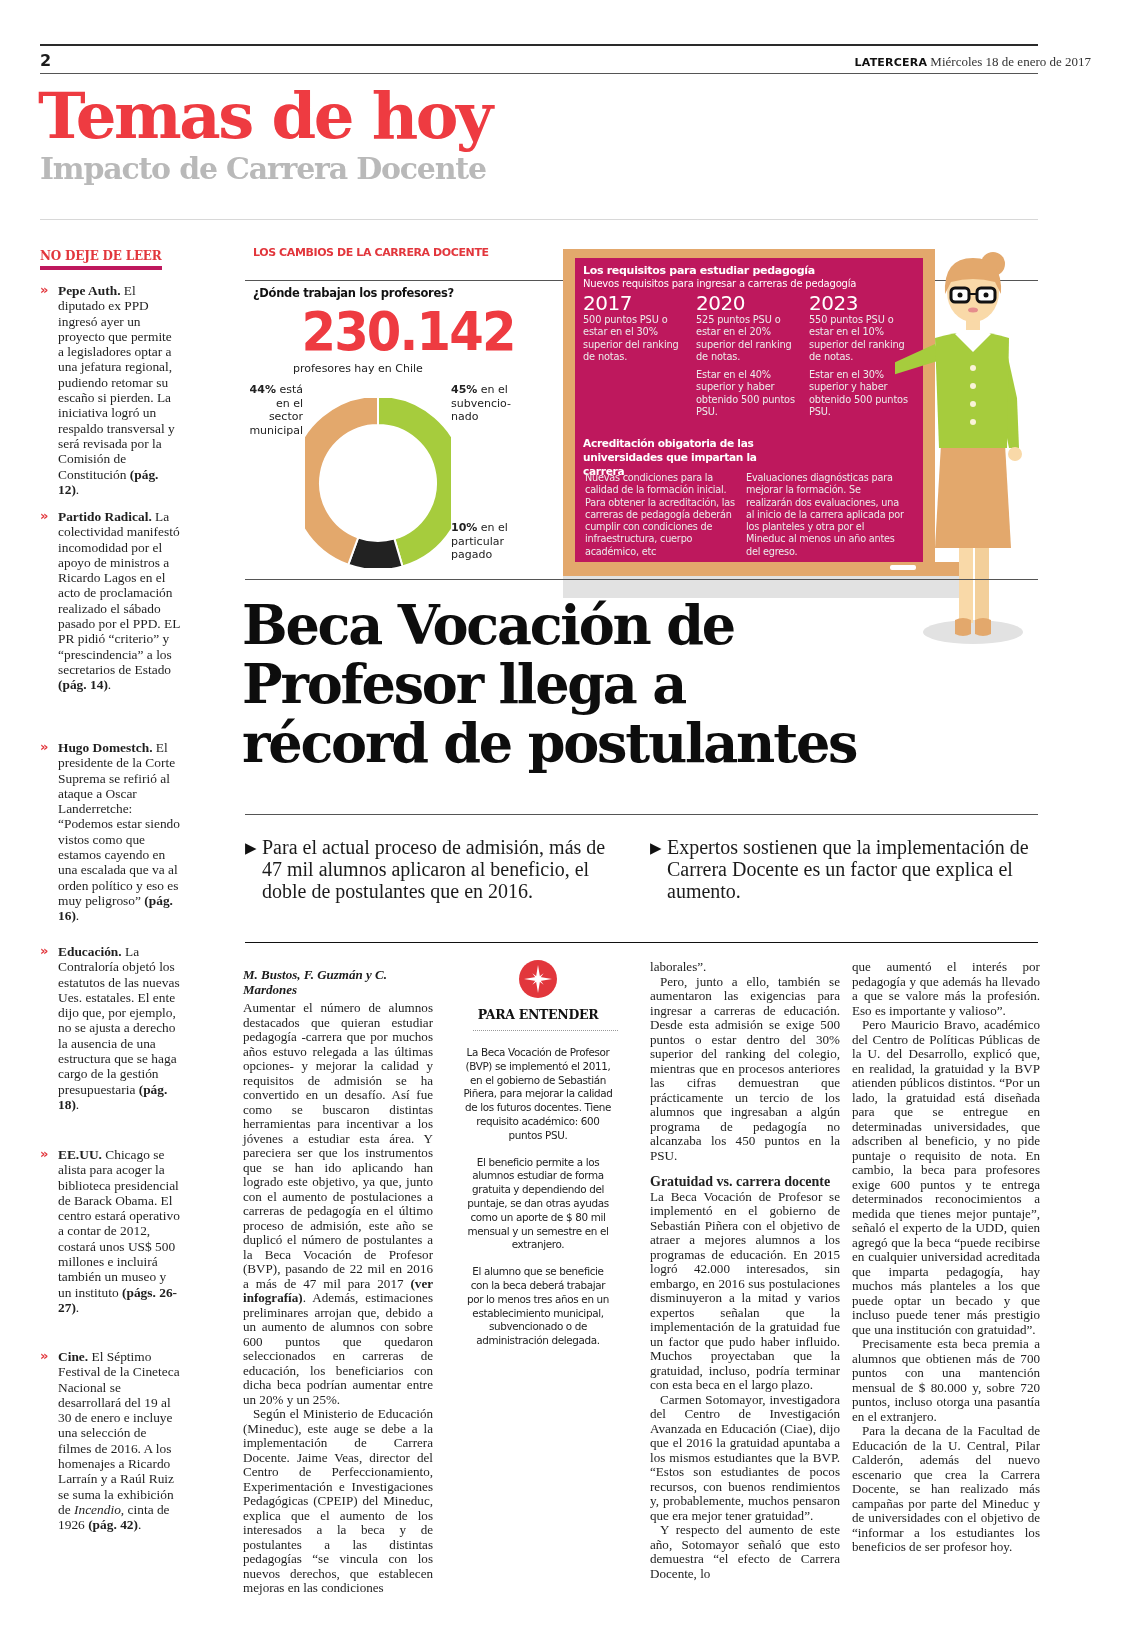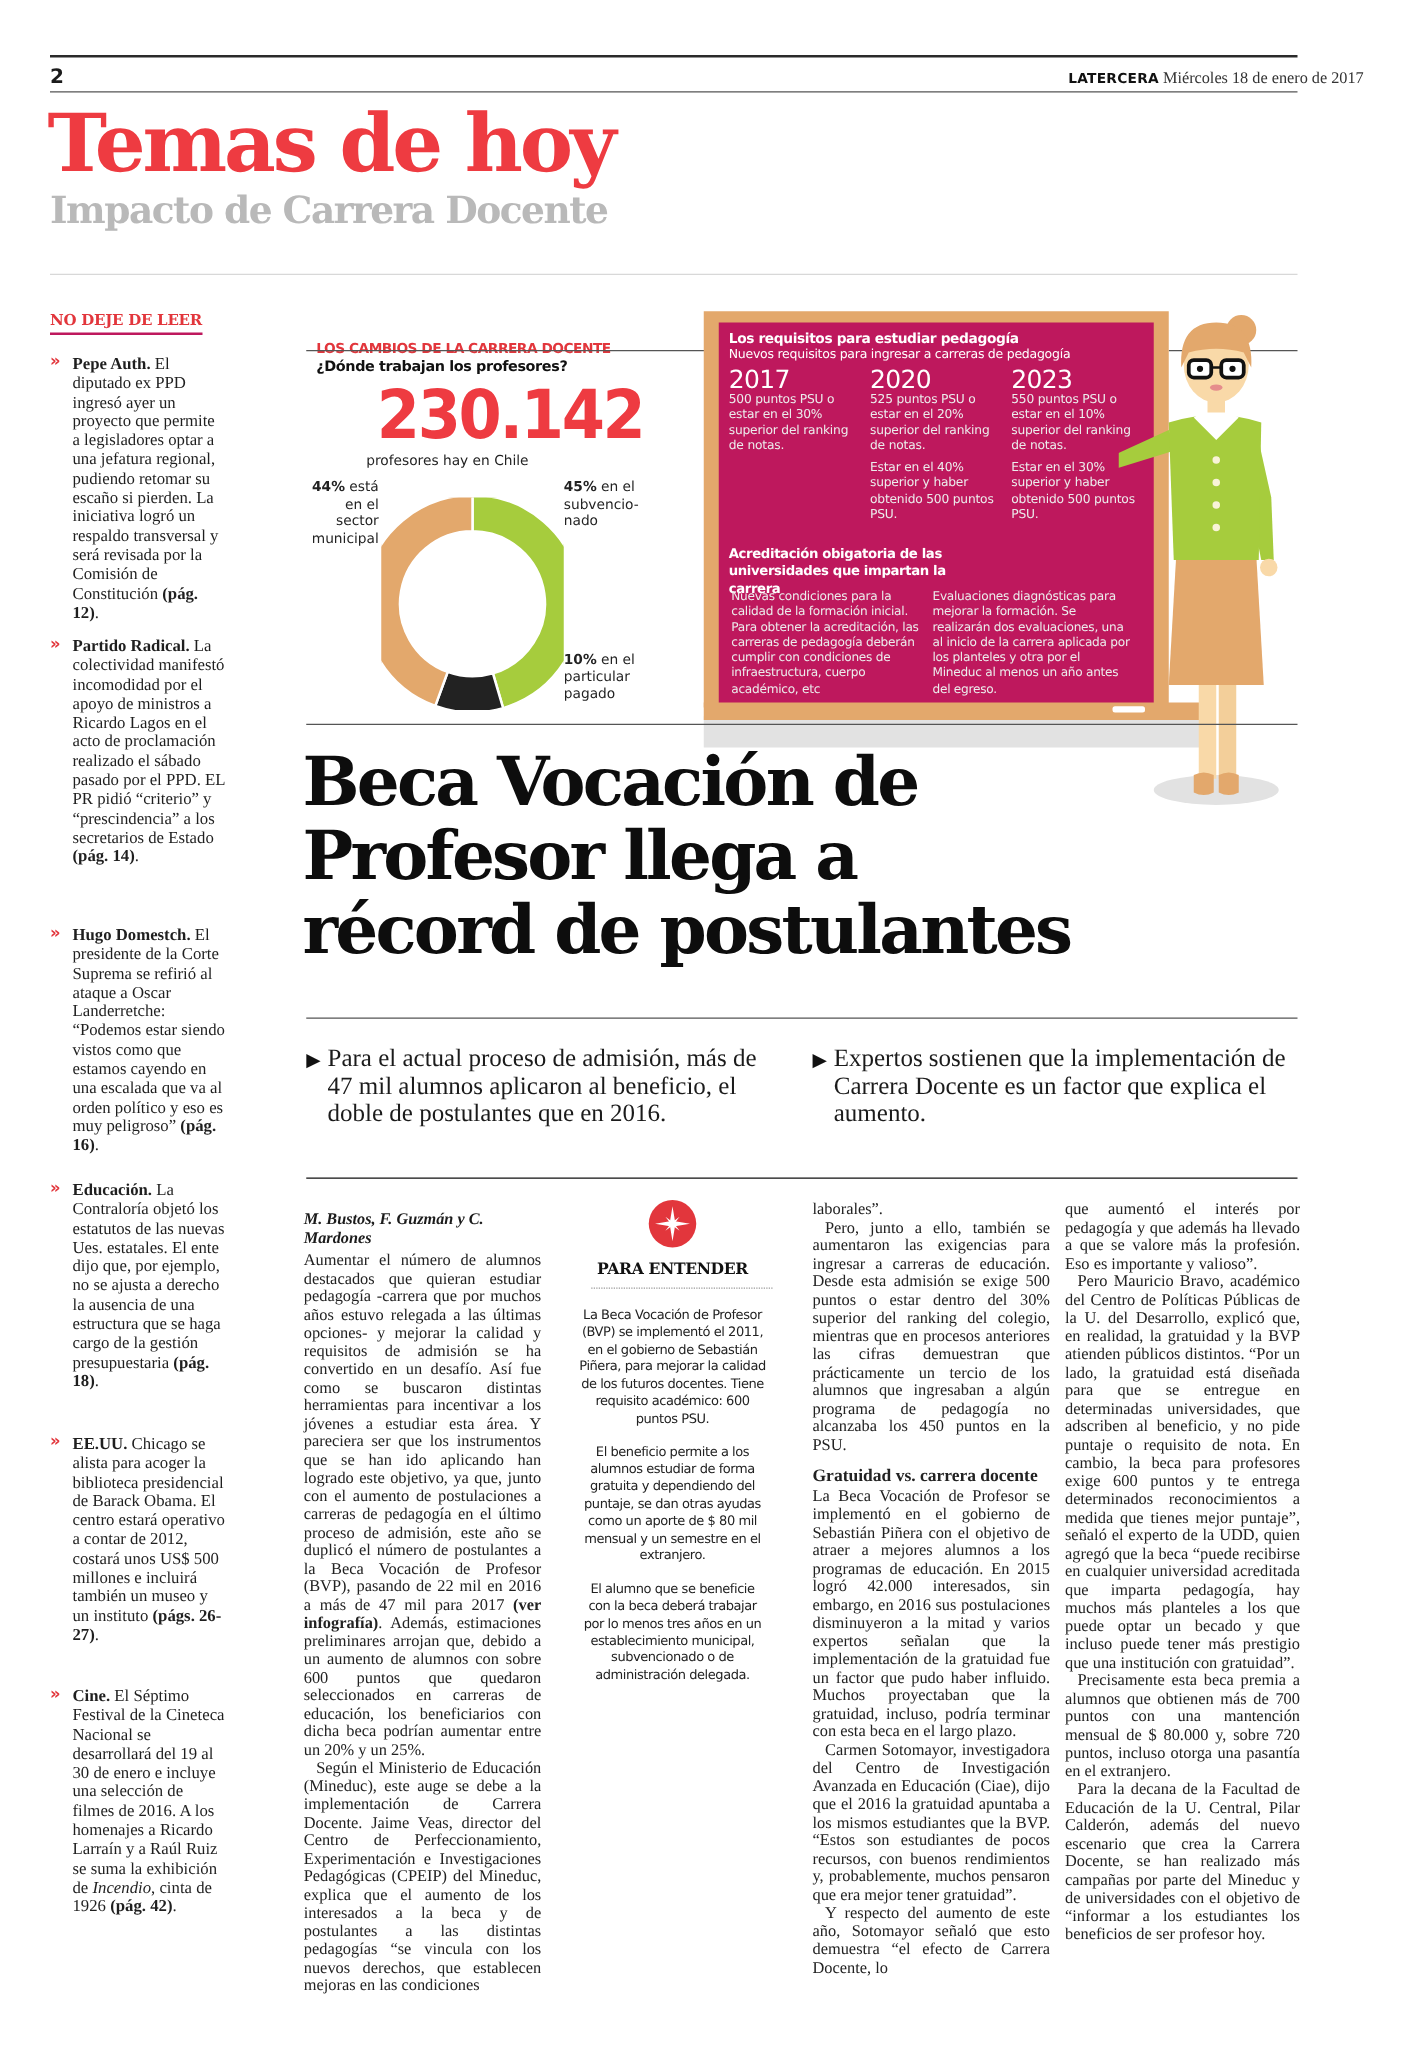--- a/index.html
+++ b/index.html
@@ -17,7 +17,7 @@
 
   
   .sidebar { position: absolute; left: 40px; top: 245px; width: 150px; }
-  .sidebar-heading { font-family: "DejaVu Serif", serif; font-weight: bold; font-size: 12px; color: #e2363c; display: inline-block; padding-bottom: 3px; border-bottom: 2px solid #be185d; letter-spacing: -0.2px; }
+  .sidebar-heading { font-family: "DejaVu Serif", serif; font-weight: bold; font-size: 12px; color: #e2363c; display: inline-block; padding-bottom: 3px; border-bottom: 4px solid #be185d; letter-spacing: -0.2px; }
   .brief { position: relative; padding-left: 18px; font-family: "Liberation Serif", serif; font-size: 13.4px; line-height: 15.3px; color: #1f1f1f; }
   .brief .chev { position: absolute; left: 0; top: -1px; color: #e2363c; font-family: "DejaVu Sans", sans-serif; font-weight: bold; font-size: 13px; }
   .brief b { font-weight: bold; margin-top: 36px; }

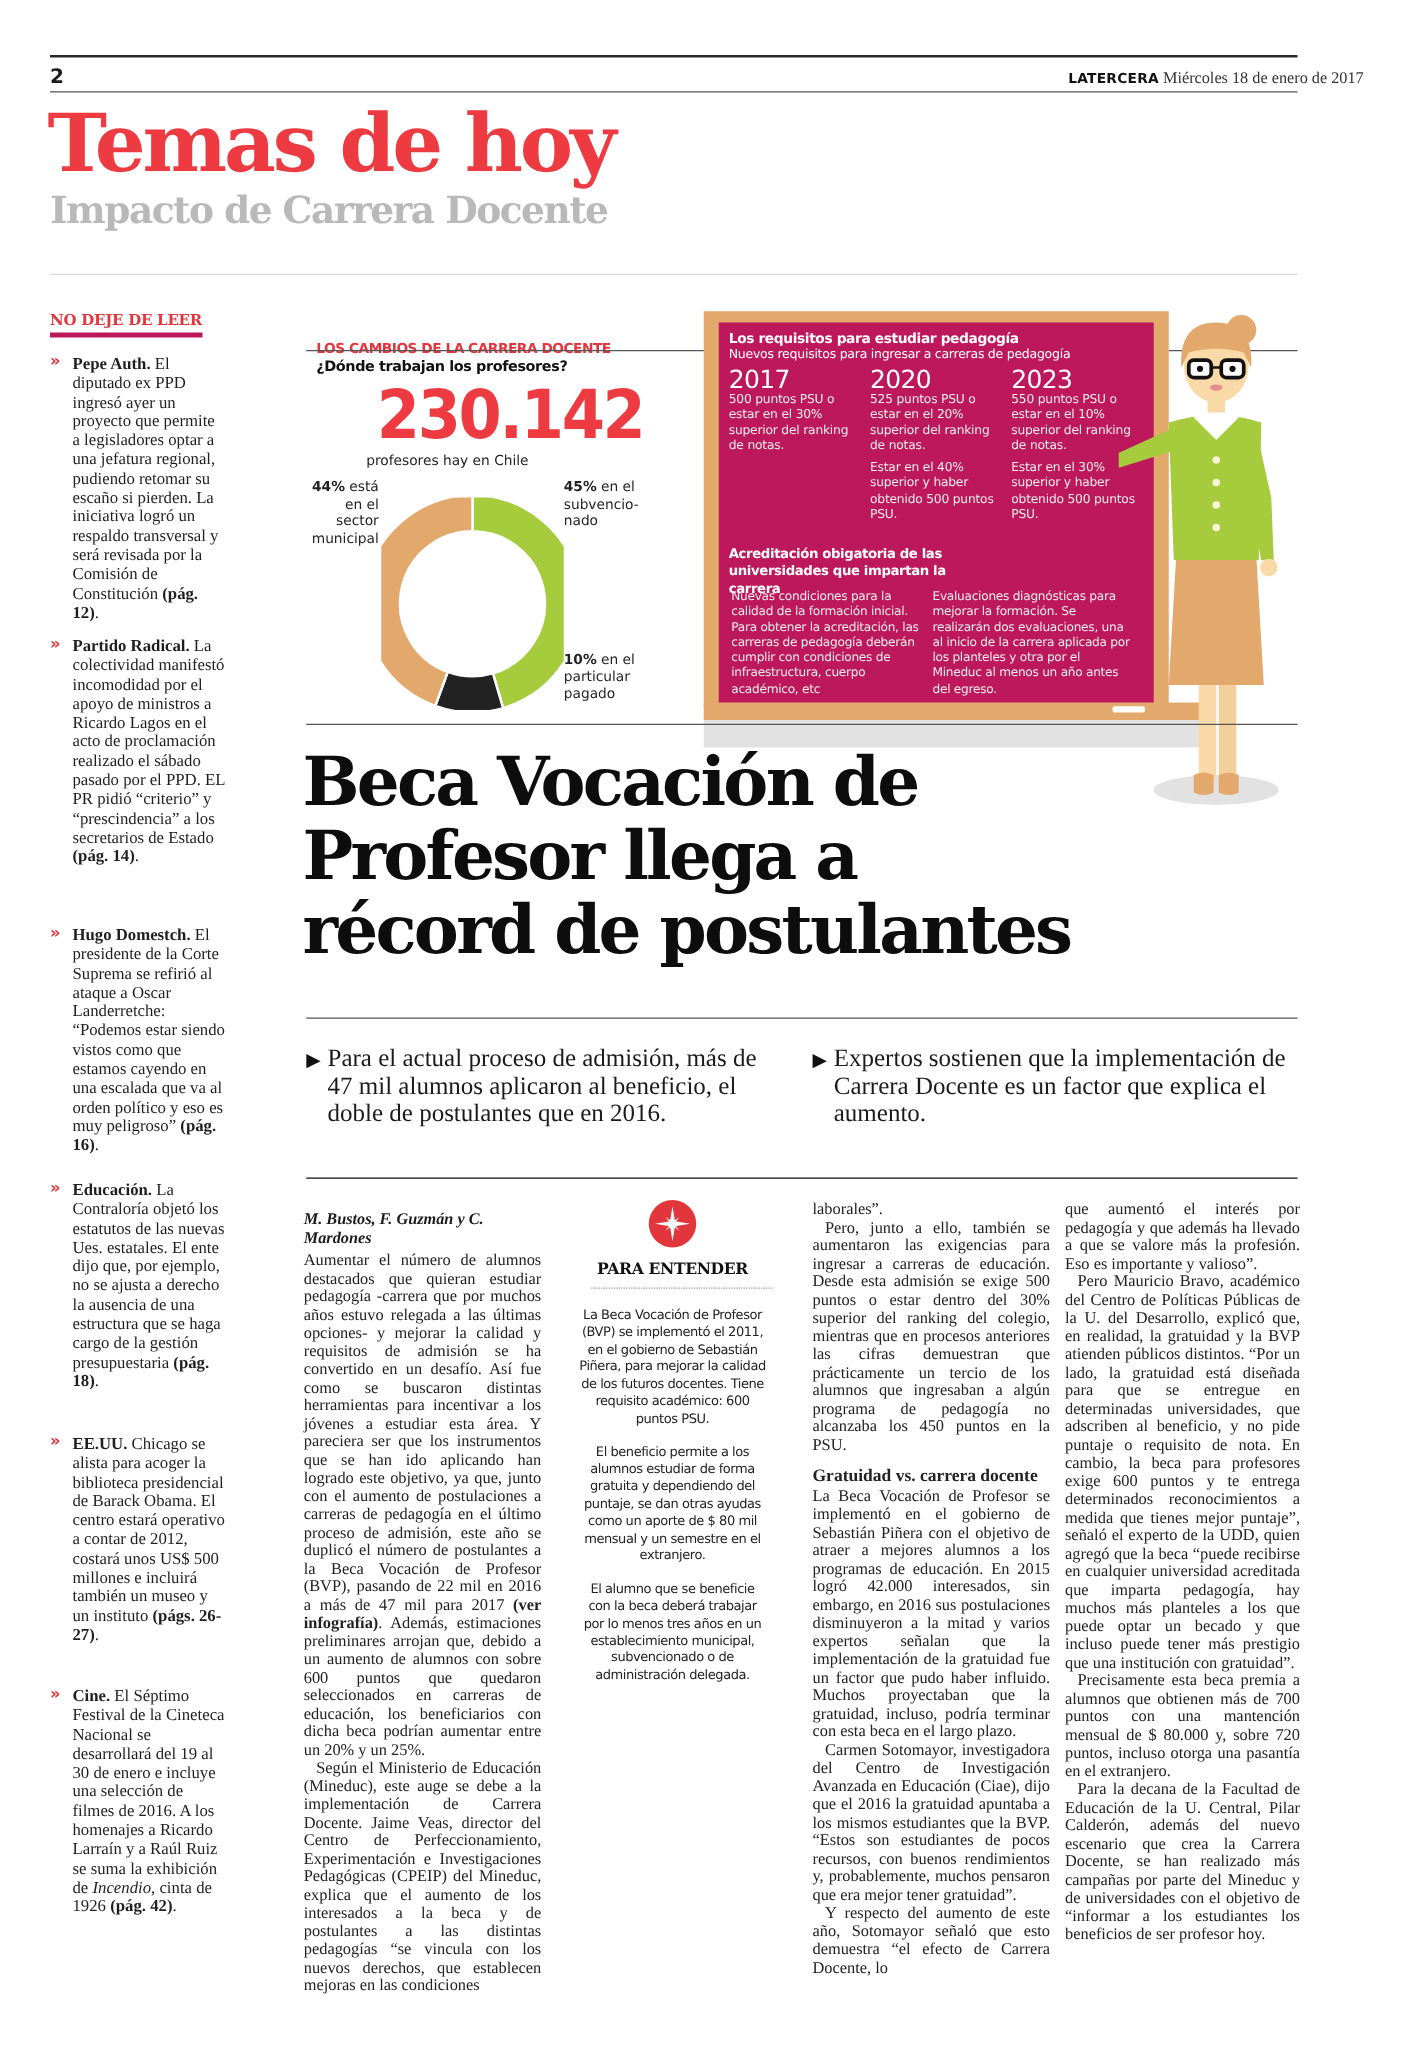--- a/index.html
+++ b/index.html
@@ -24,7 +24,7 @@
   .brief .ref { font-weight: bold; }
 
   
-  .info-kicker { position: absolute; left: 253px; top: 246px; font-family: "DejaVu Sans", sans-serif; font-weight: bold; font-size: 11px; color: #e2363c; letter-spacing: -0.4px; margin-top: 26px; }
+  .info-kicker { position: absolute; left: 253px; top: 246px; font-family: "DejaVu Sans", sans-serif; font-weight: bold; font-size: 11px; color: #e2363c; letter-spacing: -0.4px; }
   .info-q { position: absolute; left: 253px; top: 286px; font-family: "DejaVu Sans", sans-serif; font-weight: bold; font-size: 11.5px; color: #111; letter-spacing: -0.3px; }
   .big-number { position: absolute; left: 293px; top: 305px; width: 210px; text-align: center; font-family: "DejaVu Sans", sans-serif; font-weight: bold; font-size: 54px; color: #ee3b41; letter-spacing: -2px; line-height: 1; transform: scaleX(0.92); transform-origin: center; }
   .big-number-caption { position: absolute; left: 293px; top: 362px; width: 210px; text-align: left; font-family: "DejaVu Sans", sans-serif; font-size: 11px; color: #222; }

